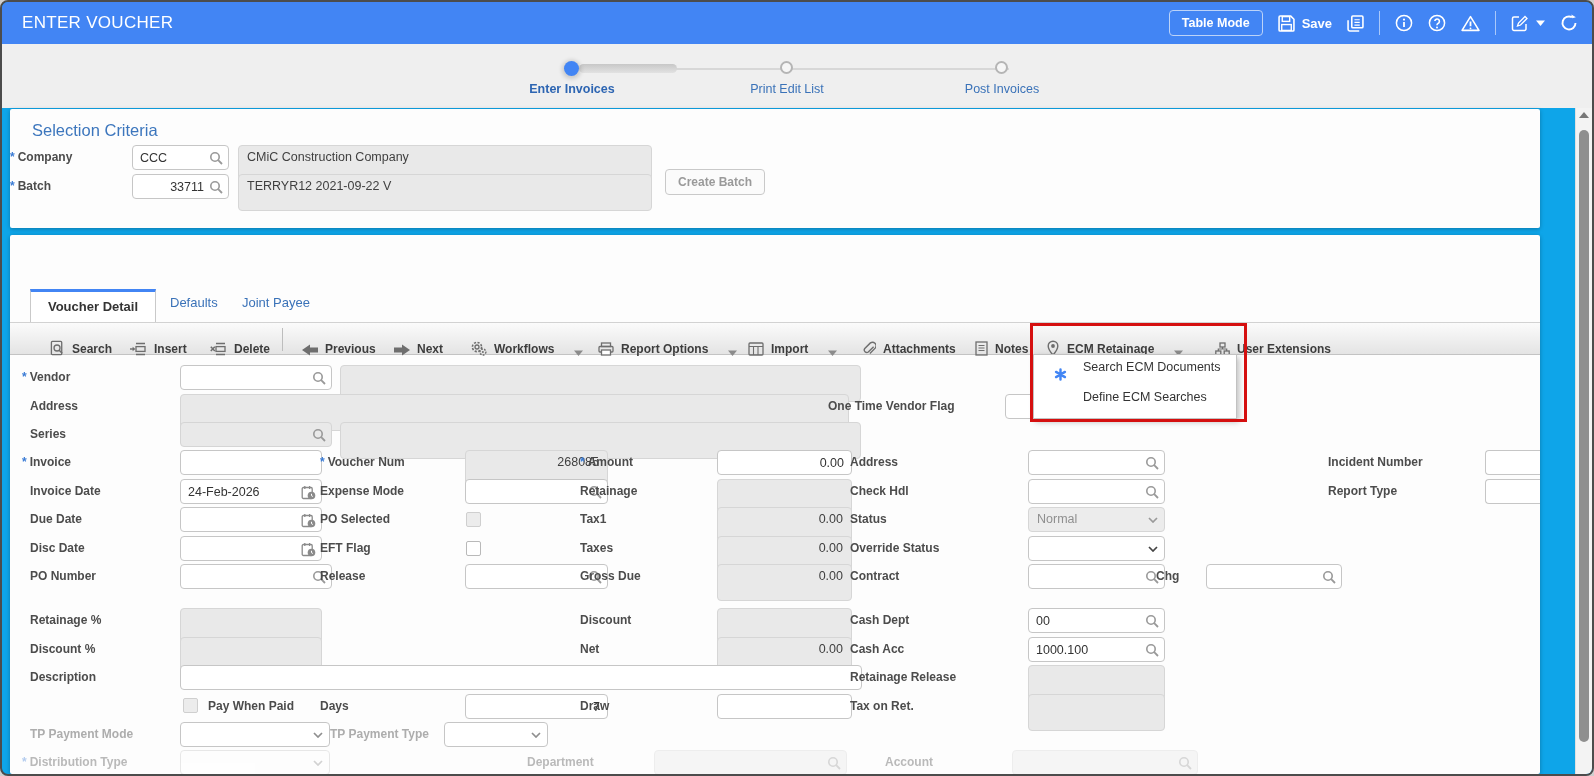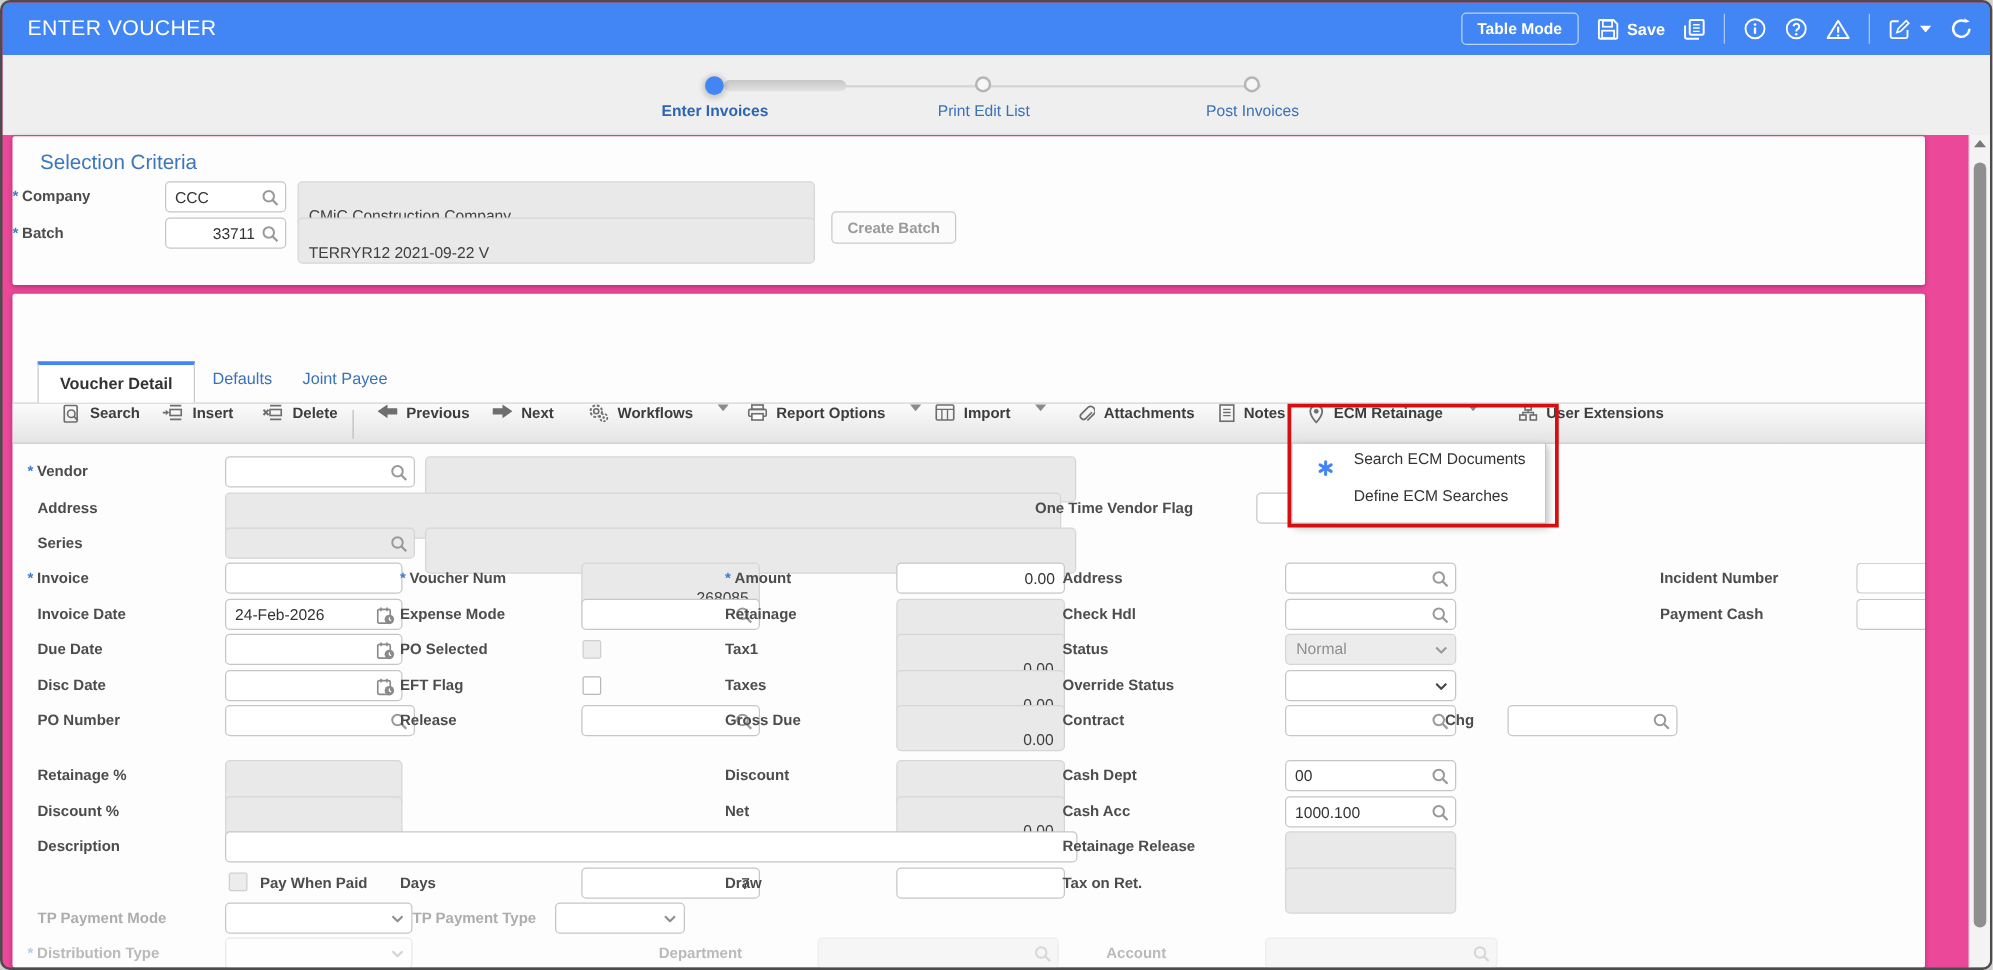--- a/index.html
+++ b/index.html
@@ -5,7 +5,7 @@
   :root{ --accent:#4285f4; --link:#3a72b8; --hl:#d50f0f; }
   *{box-sizing:border-box}
   html,body{margin:0;padding:0;background:#cfcfcf;font-family:"Liberation Sans",sans-serif}
-  #win{position:relative;width:1594px;height:776px;border:2px solid #4c4c4c;border-radius:8px;overflow:hidden;background:#ec4899}
+  #win{position:relative;width:1594px;height:776px;border:2px solid #4c4c4c;border-radius:8px;overflow:hidden;background:#0ea5e9}
   
   #hdr{position:absolute;left:0;top:0;width:100%;height:42px;background:var(--accent);color:#fff;display:flex;align-items:center}
   #hdr .ttl{margin-left:20px;font-size:17px;letter-spacing:.3px;font-weight:400}

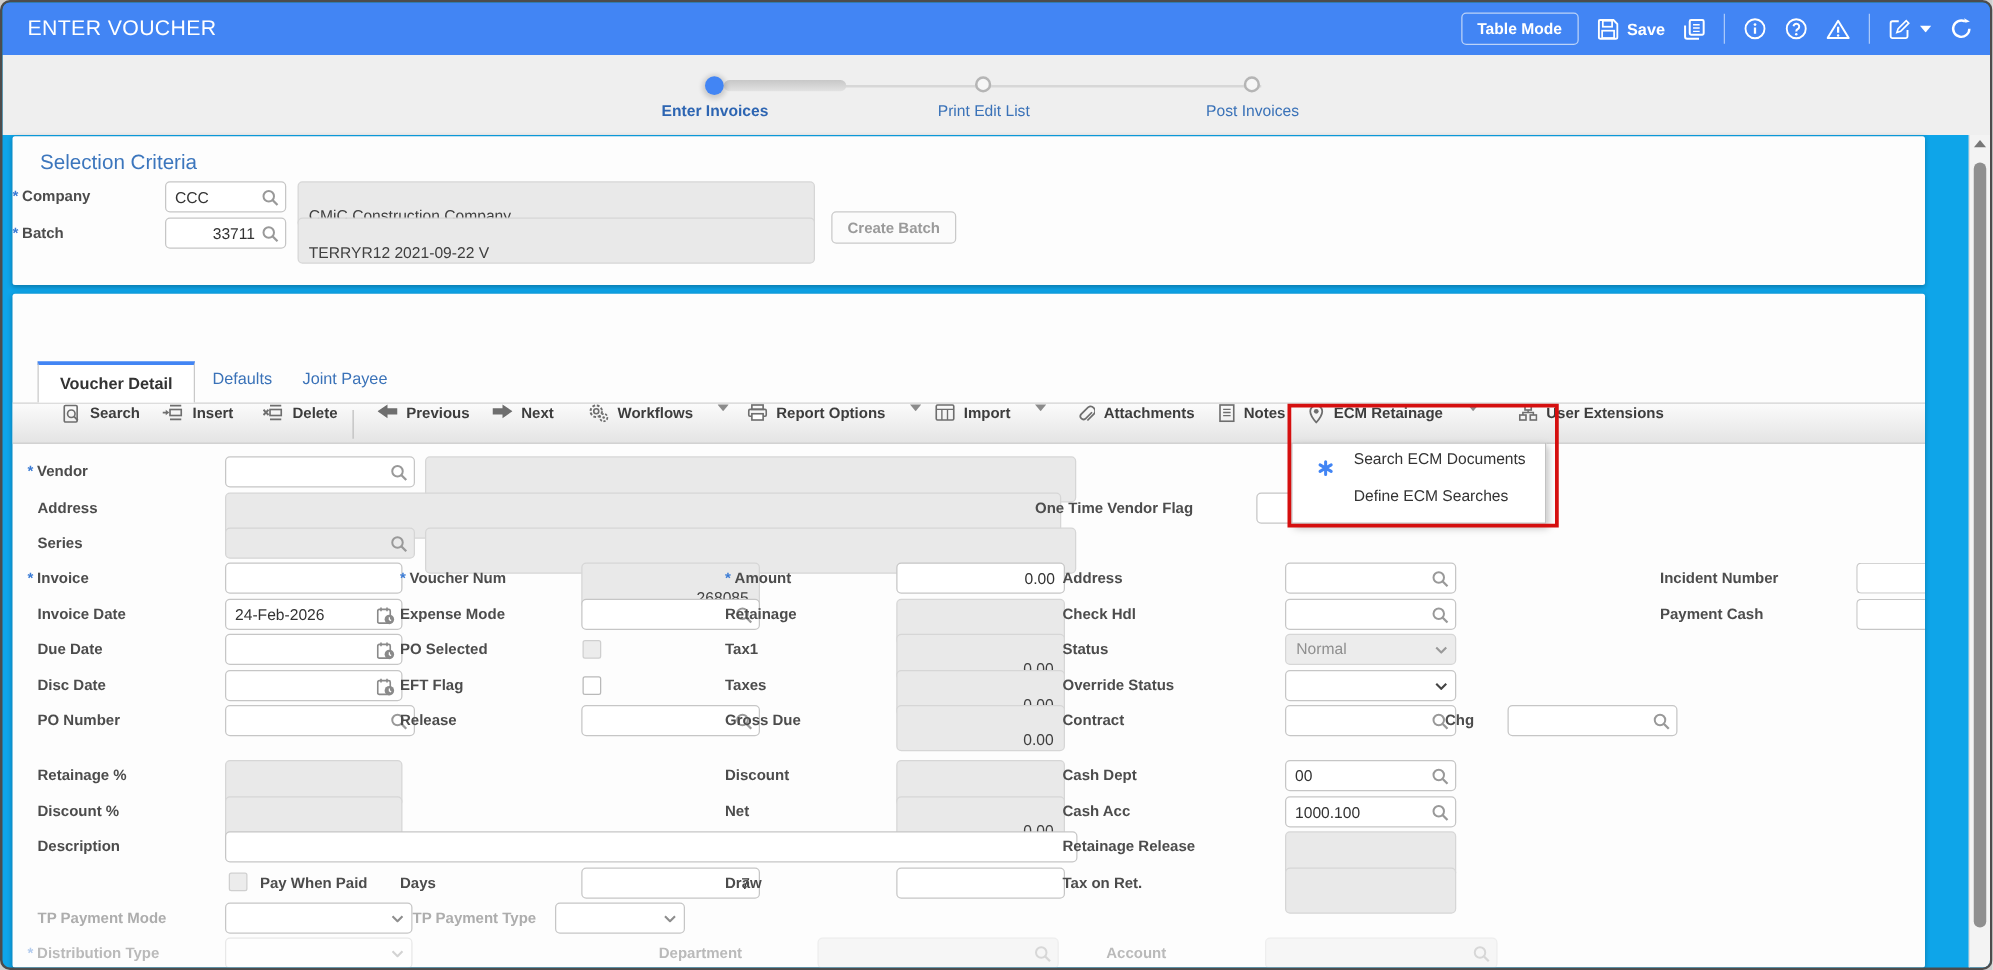--- a/index.html
+++ b/index.html
@@ -37,7 +37,7 @@
   .fld .icn{position:absolute;right:5px;top:5px;color:#999;cursor:pointer}
   .fld input.r{text-align:right}
   .fld.dis{background:#e9e9e9;border-color:#d5d5d5}
-  .ro{position:absolute;height:37px;background:#e9e9e9;border:1px solid #d6d6d6;border-radius:4px;font:12.5px "Liberation Sans",sans-serif;color:#3f3f3f;line-height:23px;padding:16px 8px;white-space:nowrap;overflow:hidden}
+  .ro{position:absolute;height:37px;background:#e9e9e9;border:1px solid #d6d6d6;border-radius:4px;font:12.5px "Liberation Sans",sans-serif;color:#3f3f3f;line-height:23px;padding:0 8px;white-space:nowrap;overflow:hidden}
   .ro.r{text-align:right}
   .sel{position:absolute;height:25px;background:#fff;border:1px solid #c6c6c6;border-radius:4px;font:12.5px "Liberation Sans",sans-serif;color:#333;line-height:23px;padding:0 20px 0 8px;cursor:pointer}
   .sel .chev{position:absolute;right:6px;top:9px;color:#444}

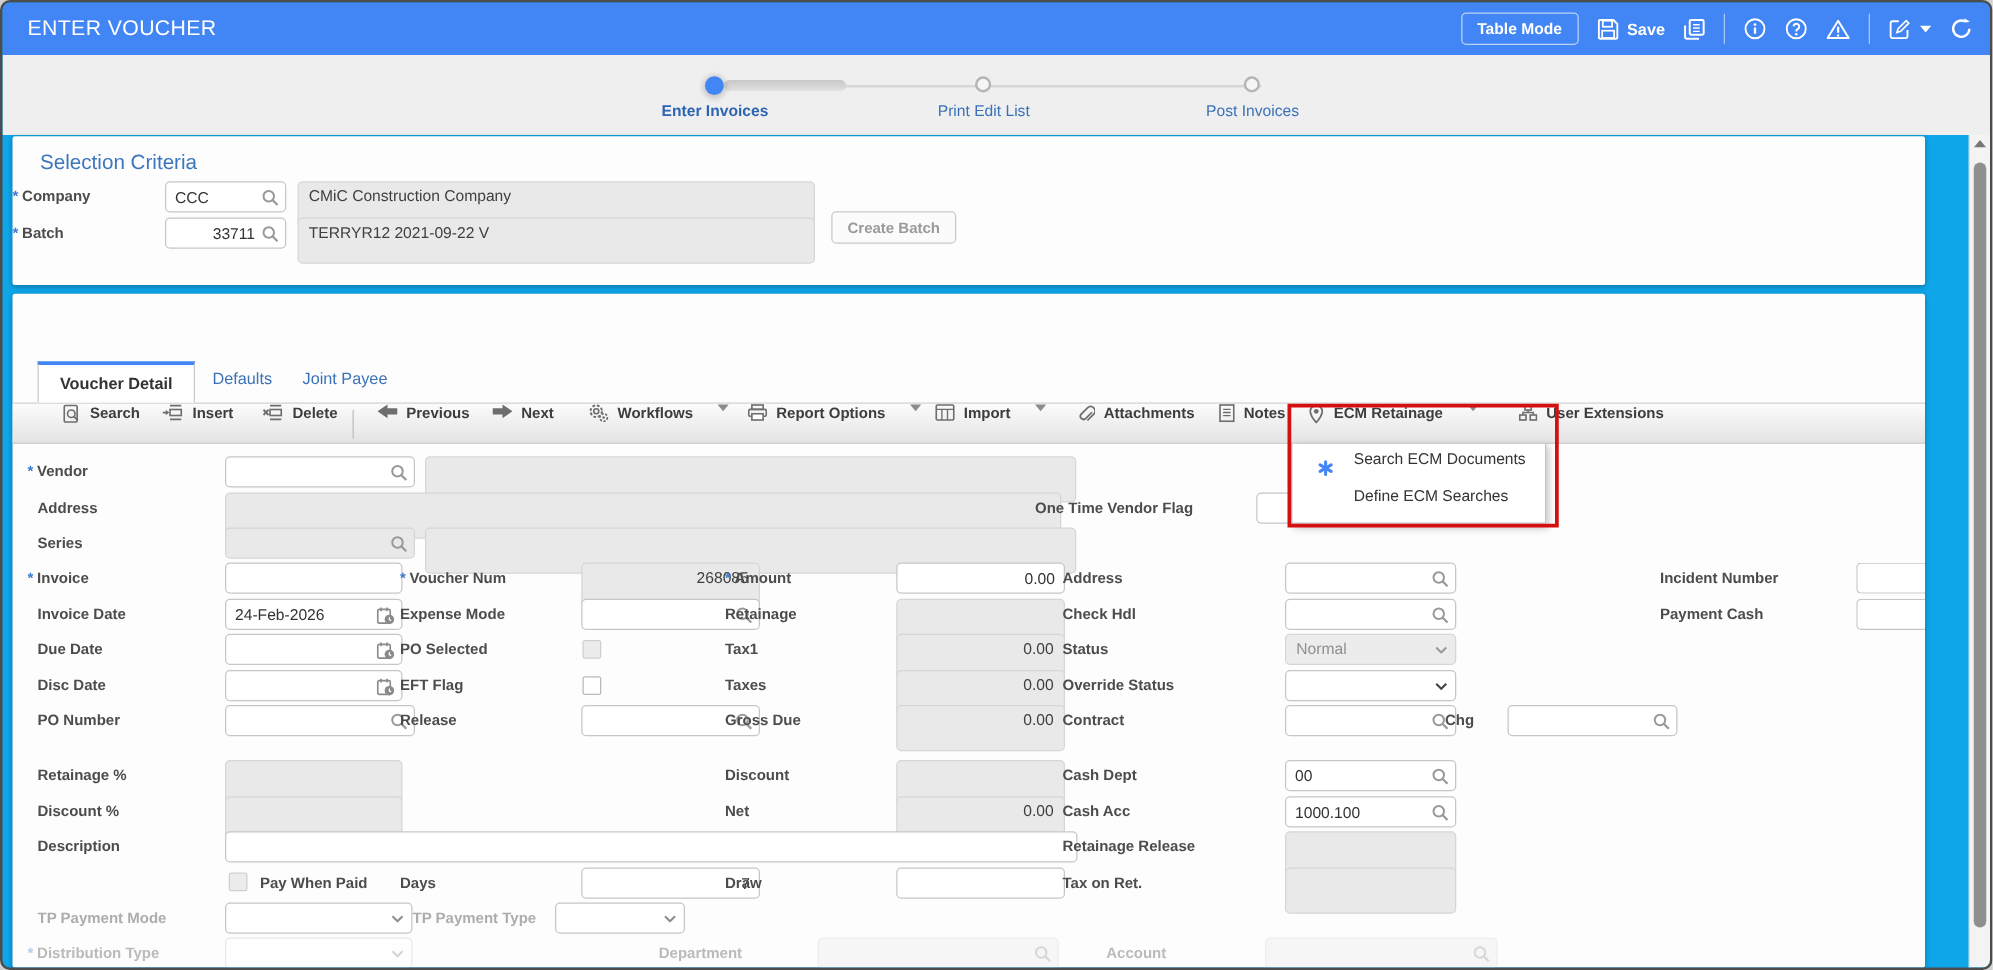--- a/index.html
+++ b/index.html
@@ -51,7 +51,7 @@
   .tab-on{position:absolute;left:20px;top:54px;width:126px;height:33px;background:#fff;border:1px solid #c9c9c9;border-bottom:none;border-top:3px solid var(--accent);font:700 13px "Liberation Sans",sans-serif;color:#333;text-align:center;line-height:29px;z-index:3;cursor:pointer}
   .tab-off{position:absolute;top:60px;font-size:13px;color:var(--link);cursor:pointer}
   #tbar{position:absolute;left:0;top:87px;width:100%;height:33px;background:linear-gradient(#fbfbfb,#e4e4e4);border-top:1px solid #d2d2d2;border-bottom:1px solid #c3c3c3}
-  .titem{position:absolute;top:0;height:33px;display:flex;align-items:flex-start;gap:7px;font:700 12px "Liberation Sans",sans-serif;color:#3d3d3d;cursor:pointer}
+  .titem{position:absolute;top:0;height:33px;display:flex;align-items:flex-end;gap:7px;font:700 12px "Liberation Sans",sans-serif;color:#3d3d3d;cursor:pointer}
   .titem .tic{color:#6e6e6e;display:inline-flex}
   .titem .crt{color:#8b8b8b;margin-left:13px;display:inline-flex}
   .tdiv{position:absolute;top:5px;width:1px;height:23px;background:#bdbdbd}

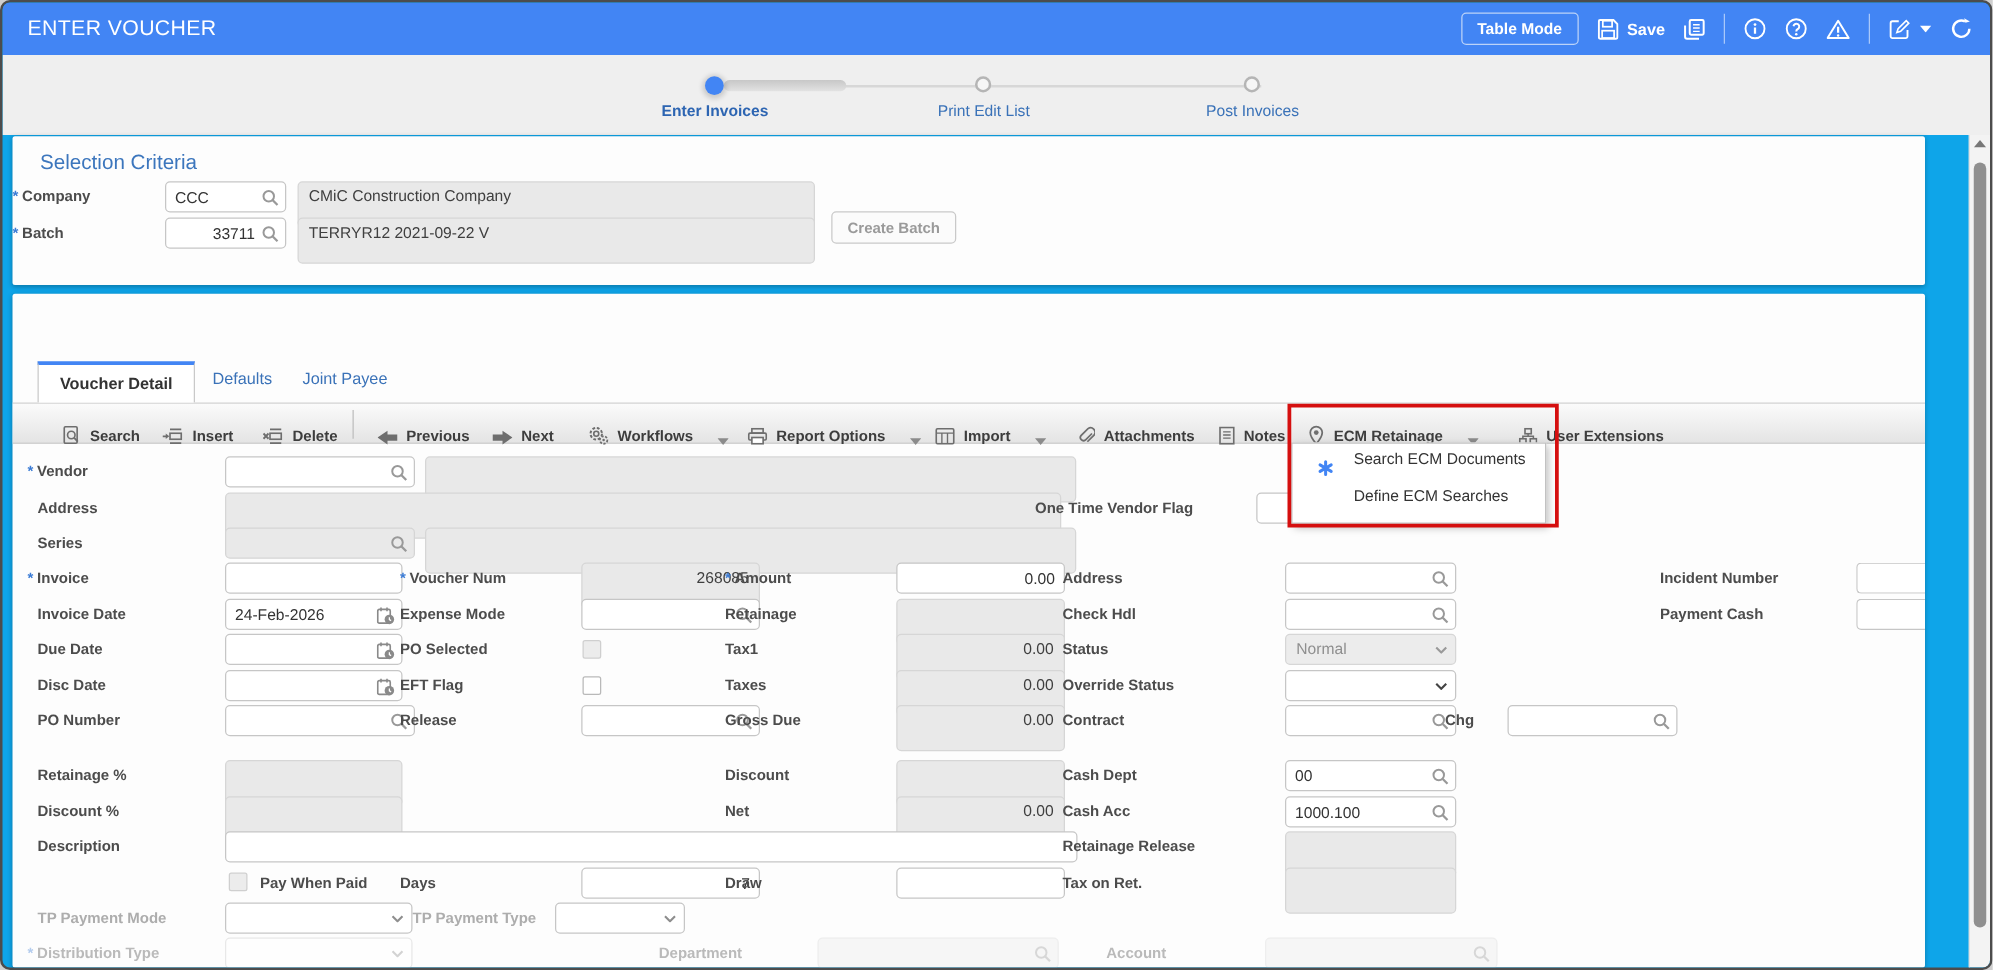--- a/index.html
+++ b/index.html
@@ -417,7 +417,7 @@
     <div class="fld mag" style="left:1018px;top:244px;width:137px"><input style=""><svg class="icn" width="14" height="14">
           <use href="#i-mag"></use>
         </svg></div>
-    <div class="lbl" style="left:1318px;top:244px;width:150px">Payment Cash</div>
+    <div class="lbl" style="left:1318px;top:244px;width:150px">Report Type</div>
     <div class="fld" style="left:1475px;top:244px;width:60px;border-radius:4px 0 0 4px;border-right:0"><input style=""></div>
 
     <div class="lbl" style="left:20px;top:272px;width:143px">Due Date</div>

